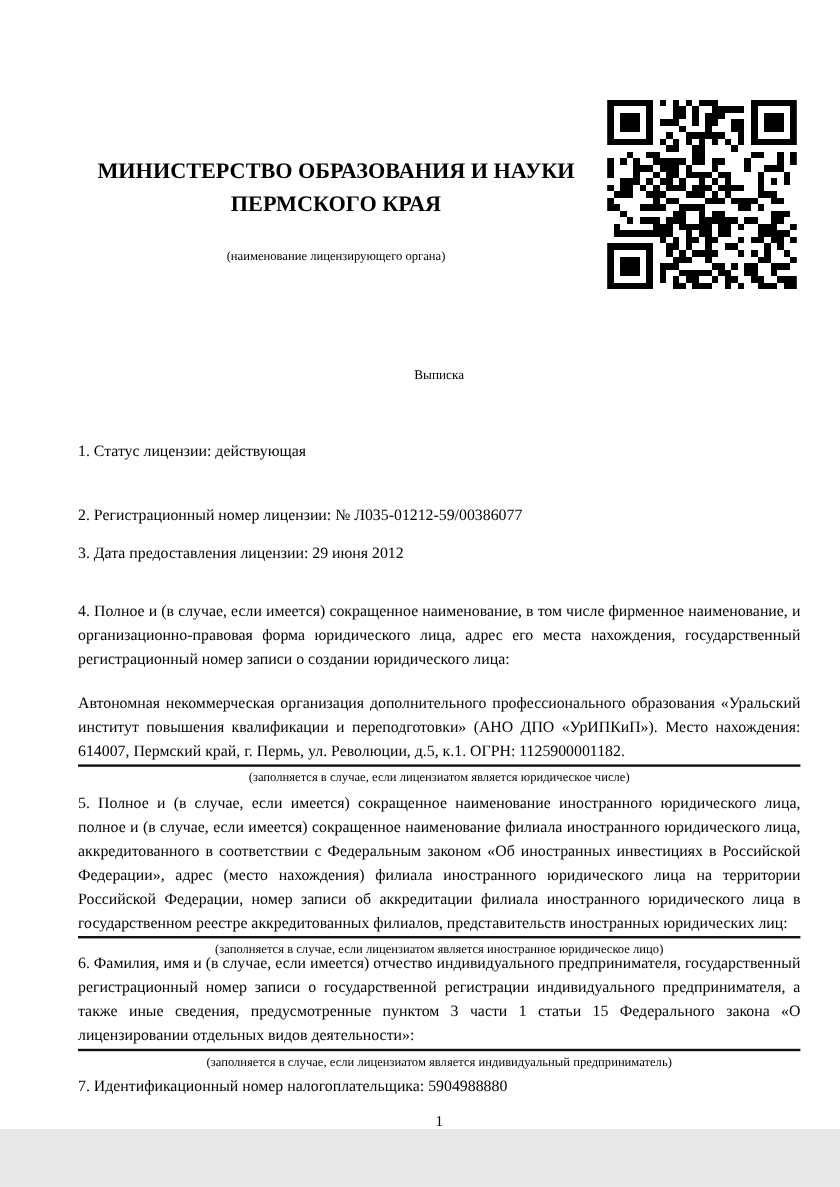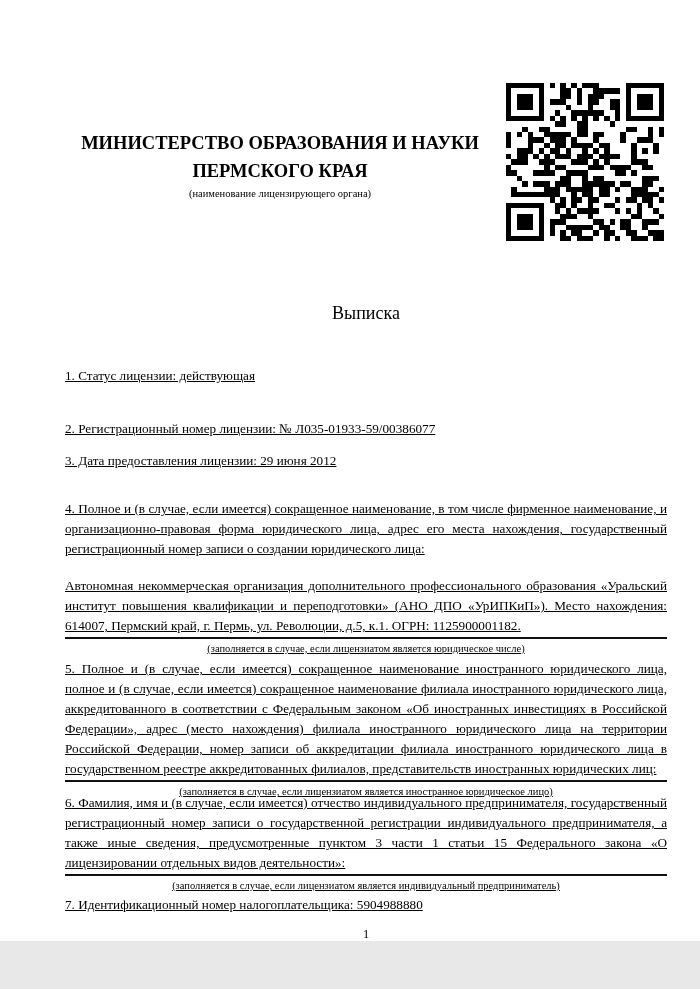--- a/index.html
+++ b/index.html
@@ -15,7 +15,7 @@
   .content-col{left:65px;width:602px;}
   .ministry{left:65px;width:430px;top:129px;text-align:center;}
   .ministry-name{font-size:18.5px;font-weight:bold;line-height:28px;white-space:nowrap;}
-  .ministry-caption{font-size:10.5px;line-height:13px;margin-top:2px;}
+  .ministry-caption{font-size:10.5px;line-height:13px;margin-top:23px;}
   .qr{left:506px;top:83px;width:158px;height:158px;}
   .qr svg{width:100%;height:100%;shape-rendering:crispEdges;fill:#000;}
   .doc-title{top:303px;text-align:center;font-size:18px;line-height:20px;}

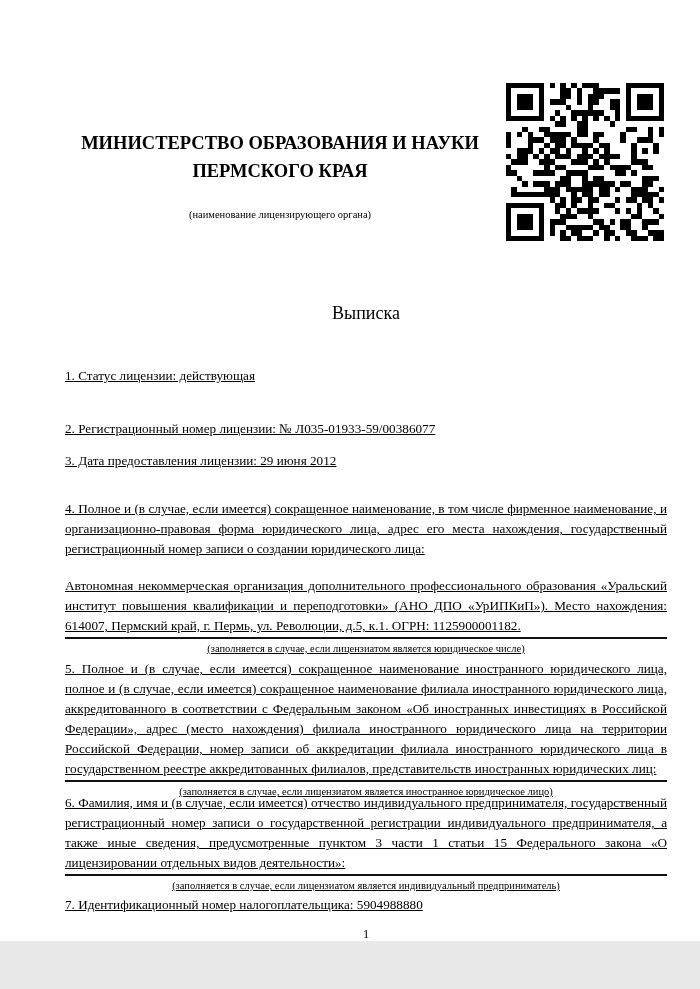--- a/index.html
+++ b/index.html
@@ -18,7 +18,7 @@
   .ministry-caption{font-size:10.5px;line-height:13px;margin-top:23px;}
   .qr{left:506px;top:83px;width:158px;height:158px;}
   .qr svg{width:100%;height:100%;shape-rendering:crispEdges;fill:#000;}
-  .doc-title{top:303px;text-align:center;font-size:18px;line-height:20px;}
+  .doc-title{top:303px;text-align:center;font-size:11px;line-height:20px;}
   .body-text{font-size:13.2px;line-height:20px;text-decoration:underline;}
   .justify{text-align:justify;margin-top:17px;}
   p{margin:0;padding:0;}

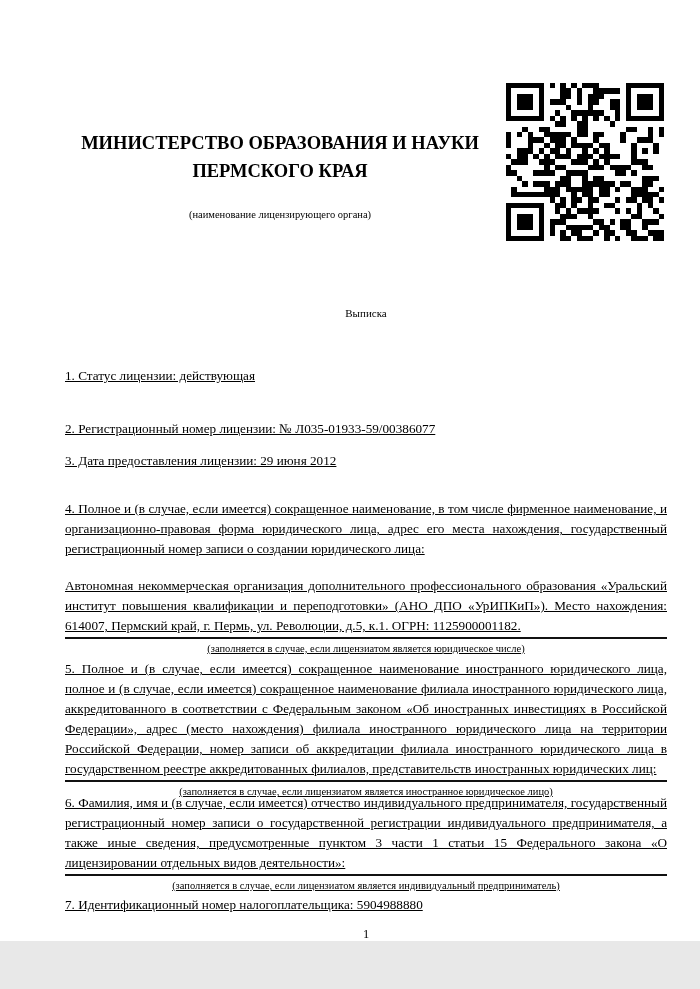--- a/index.html
+++ b/index.html
@@ -19,7 +19,7 @@
   .qr{left:506px;top:83px;width:158px;height:158px;}
   .qr svg{width:100%;height:100%;shape-rendering:crispEdges;fill:#000;}
   .doc-title{top:303px;text-align:center;font-size:11px;line-height:20px;}
-  .body-text{font-size:13.2px;line-height:20px;text-decoration:underline;}
+  .body-text{font-size:13.2px;line-height:20px;}
   .justify{text-align:justify;margin-top:17px;}
   p{margin:0;padding:0;}
   .caption{font-size:10.5px;line-height:13px;text-align:center;margin-top:3px;}

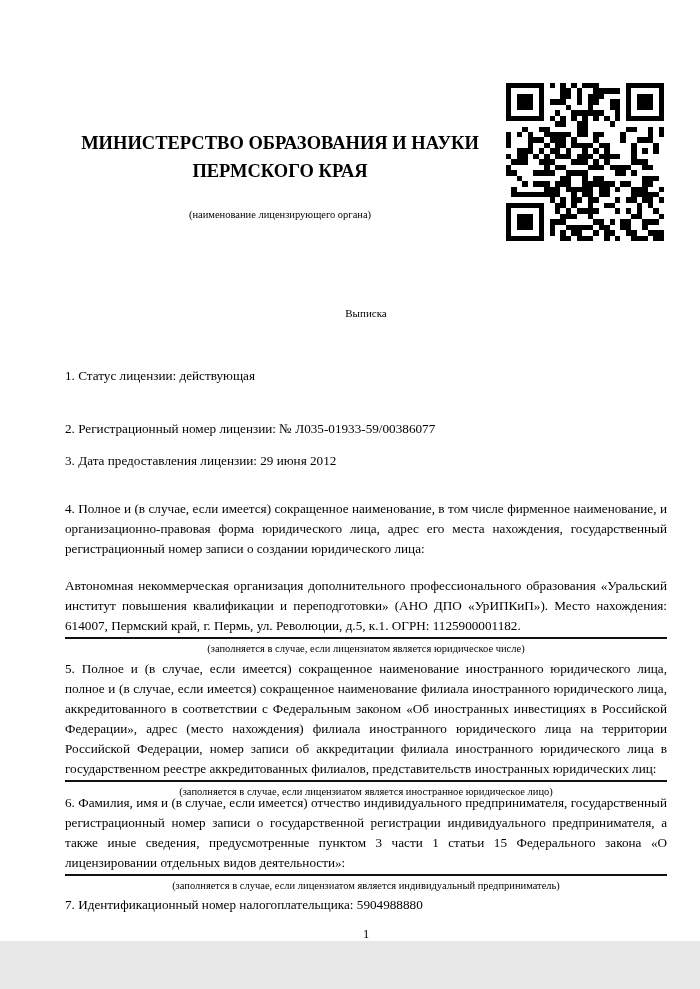--- a/index.html
+++ b/index.html
@@ -59,7 +59,7 @@
   </div>
 
   <div class="abs content-col body-text sec2">
-    <p>2. Регистрационный номер лицензии: № Л035-01933-59/00386077</p>
+    <p>2. Регистрационный номер лицензии: № Л035-01212-59/00386077</p>
   </div>
 
   <div class="abs content-col body-text sec3">

